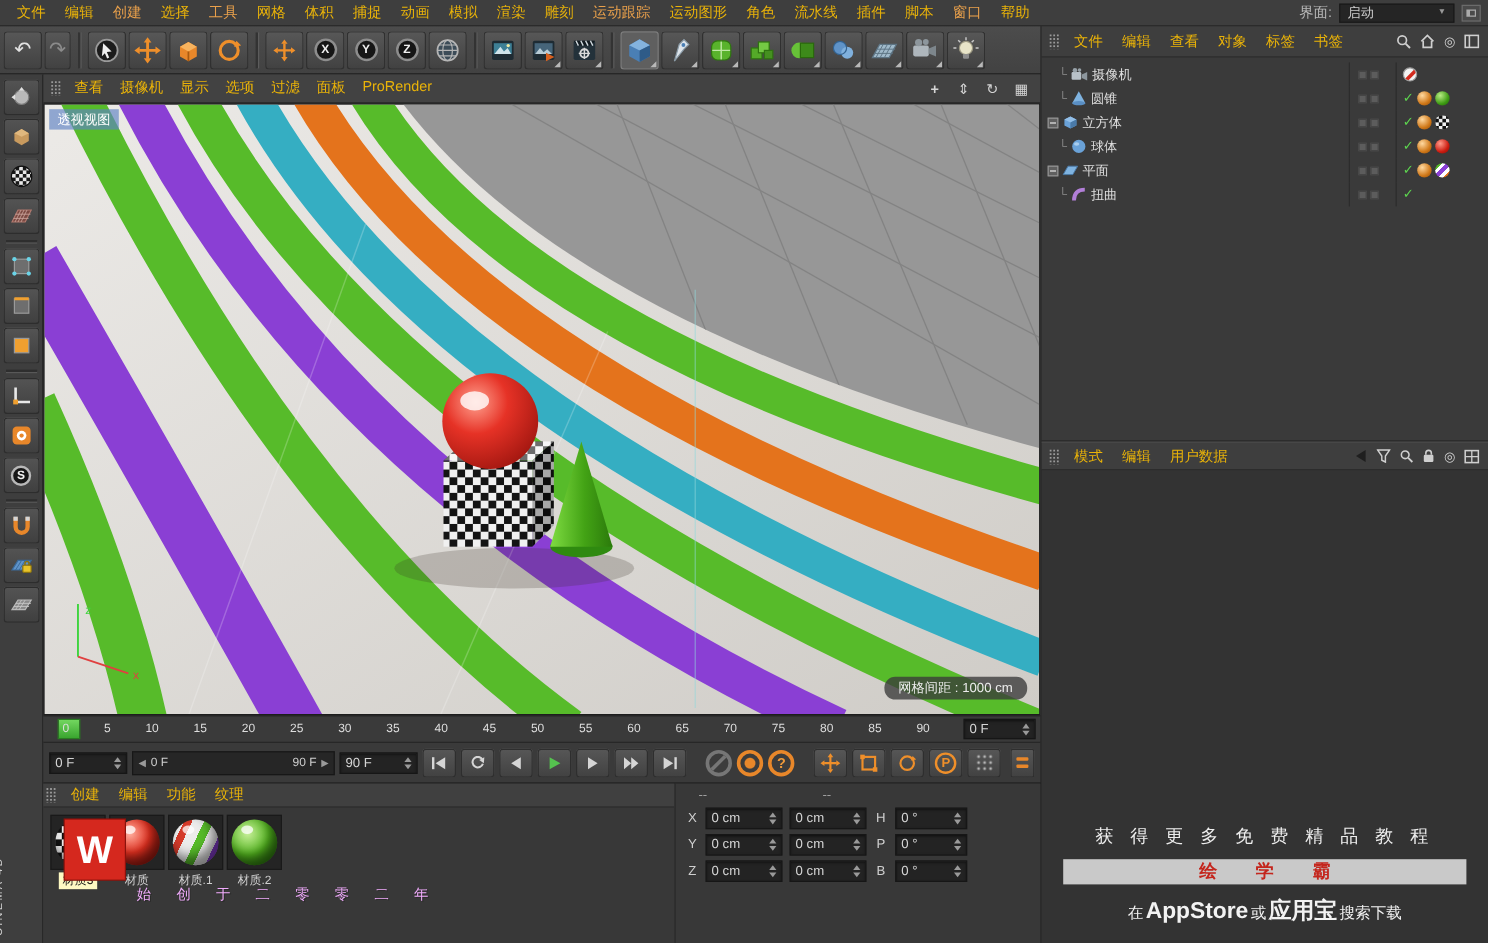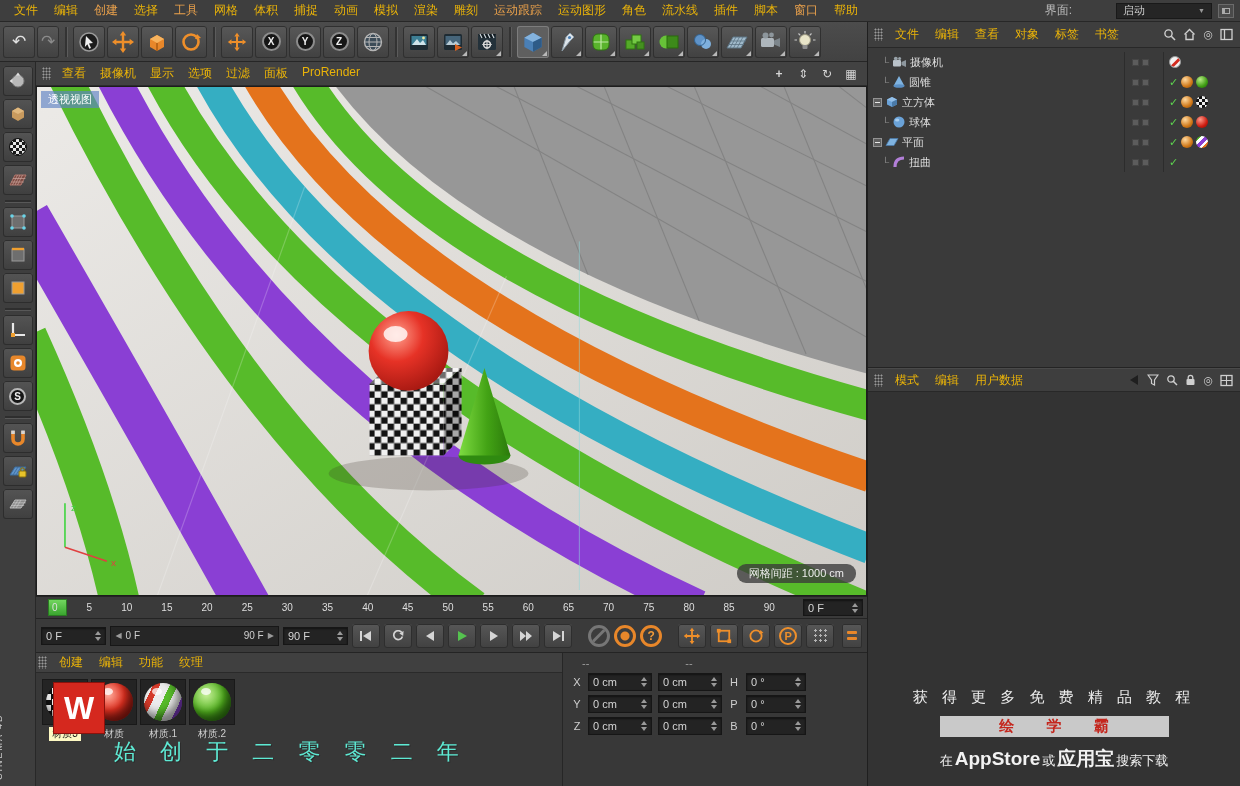--- a/index.html
+++ b/index.html
@@ -12,7 +12,7 @@
   .menu-item{padding:0 8px;color:#eab308;white-space:nowrap;cursor:default;}
   .menu-item.hl{color:#e9a04b;}
   .iface{margin-left:auto;display:flex;align-items:center;gap:6px;color:#b9b9b9;}
-  .select{width:96px;height:16px;background:#252525;border:1px solid #191919;display:flex;align-items:center;padding:0 6px;color:#ccc;font-size:11px;margin-left:38px;}
+  .select{width:96px;height:16px;background:#252525;border:1px solid #191919;display:flex;align-items:center;padding:0 6px;color:#ccc;font-size:11px;}
   .select .arr{margin-left:auto;font-size:7px;color:#999;}
   .winbtn{width:16px;height:14px;border:1px solid #6b6b6b;background:#4a4a4a;display:flex;align-items:center;justify-content:center;}
   .winbtn i{display:block;width:8px;height:6px;border:1px solid #aaa;border-left-width:3px;}

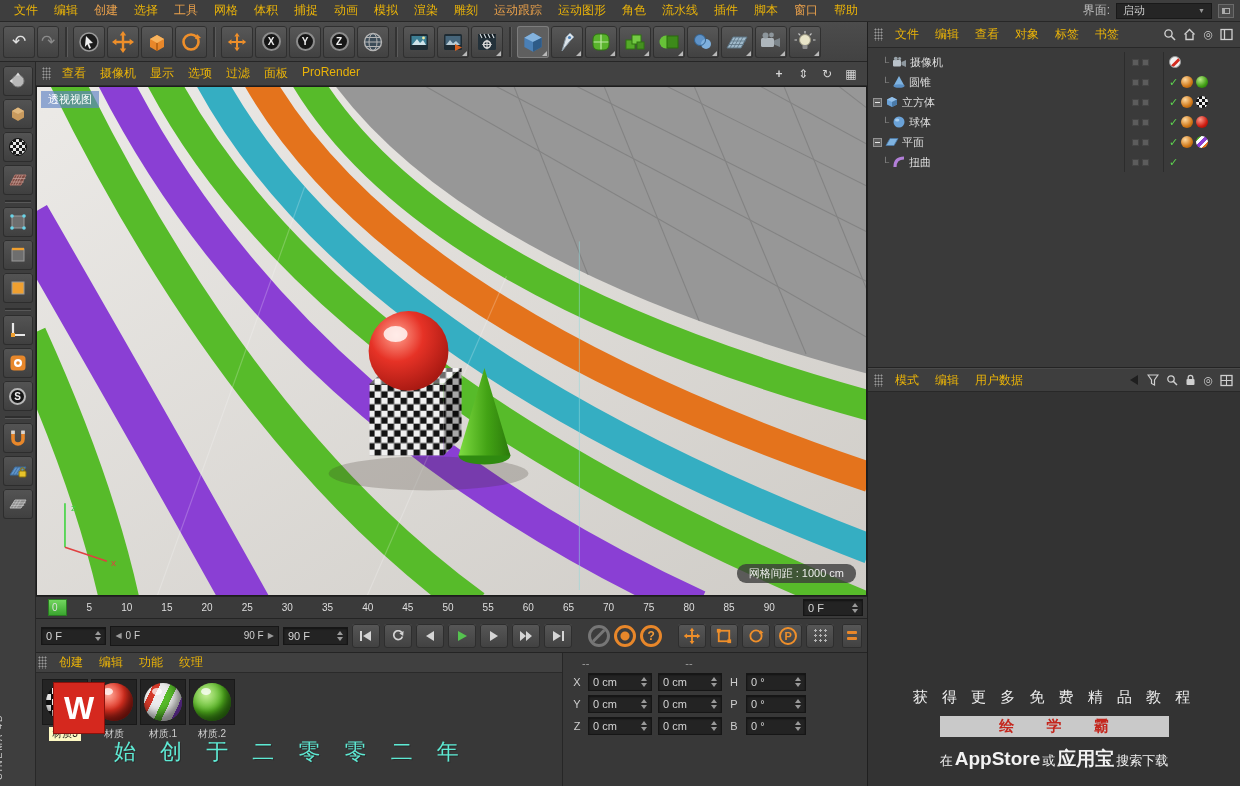--- a/index.html
+++ b/index.html
@@ -129,7 +129,7 @@
   .tag-protect::after{content:"";position:absolute;left:-2px;top:4px;width:16px;height:3px;background:#d22a1e;transform:rotate(-45deg);}
   .am-body{flex:1;display:flex;flex-direction:column;justify-content:flex-end;align-items:center;gap:9px;padding-bottom:14px;background:#333;min-height:0;}
   .ad1{font-size:15px;letter-spacing:5px;color:#ededed;}
-  .adbar{width:229px;height:21px;background:#c9c9c9;display:flex;align-items:center;justify-content:center;font-size:15px;font-weight:bold;color:#c4261d;letter-spacing:14px;text-indent:14px;}
+  .adbar{width:336px;height:21px;background:#c9c9c9;display:flex;align-items:center;justify-content:center;font-size:15px;font-weight:bold;color:#c4261d;letter-spacing:14px;text-indent:14px;}
   .ad3{color:#f2f2f2;font-size:13px;display:flex;align-items:baseline;gap:2px;}
   .ad3 .big{font-size:19px;font-weight:bold;letter-spacing:0;}
   .icf{flex:0 0 auto;display:block;}

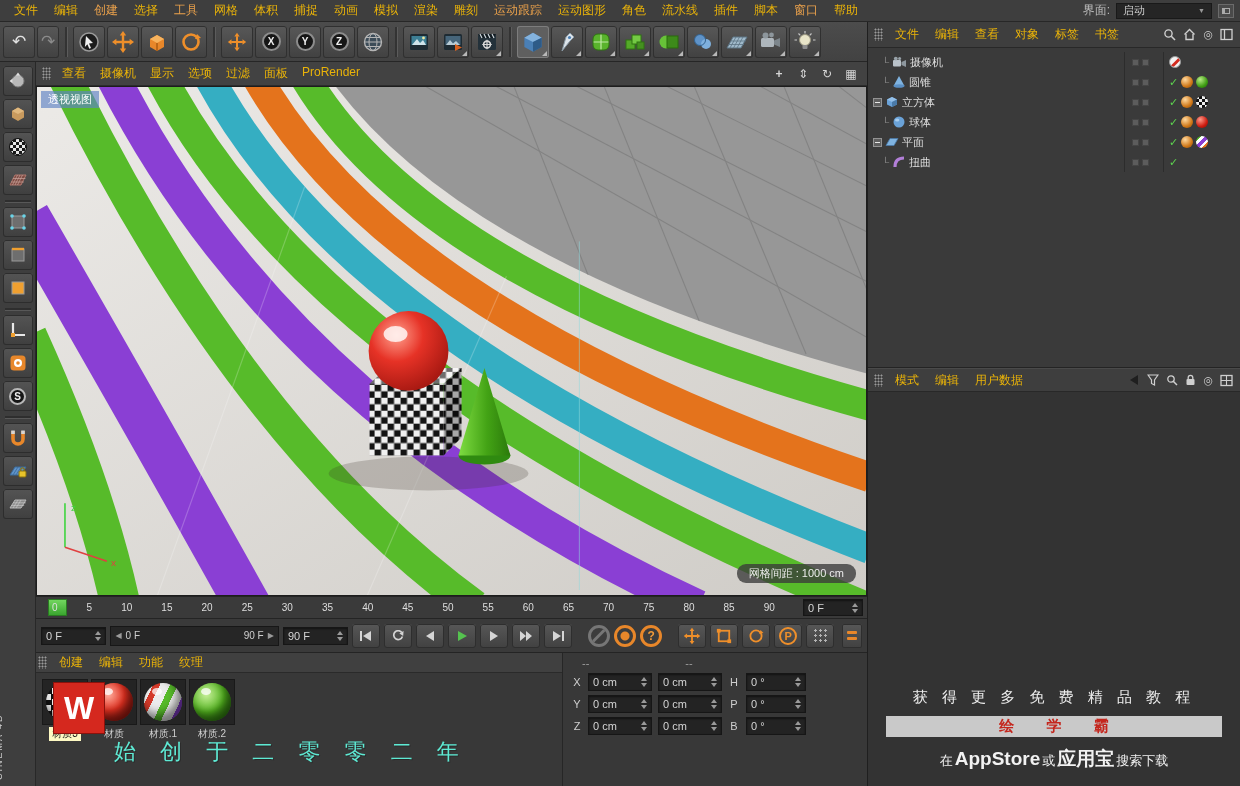--- a/index.html
+++ b/index.html
@@ -93,7 +93,7 @@
   .wlogo{position:absolute;left:18px;top:30px;width:50px;height:50px;background:#d5281e;color:#fff;font-weight:900;font-size:32px;display:flex;align-items:center;justify-content:center;box-shadow:0 0 0 1px #8a120c;}
   .wl1{position:absolute;left:76px;top:40px;font-size:22px;font-weight:bold;color:#fff;letter-spacing:2px;text-shadow:1px 1px 0 #2a2a2a,-1px -1px 0 #2a2a2a,1px -1px 0 #2a2a2a,-1px 1px 0 #2a2a2a;}
   .wl1 .uline{border-bottom:2px solid #fff;padding-bottom:2px;}
-  .wl2{position:absolute;left:78px;top:84px;font-size:22px;color:#5eead4;letter-spacing:9px;text-shadow:1px 1px 0 #2a2a2a;}
+  .wl2{position:absolute;left:78px;top:84px;font-size:12px;color:#f0abfc;letter-spacing:9px;text-shadow:1px 1px 0 #2a2a2a;font-family:Liberation Serif, serif;}
   .coordpanel{flex:1;background:#383838;border-left:1px solid #262626;display:flex;flex-direction:column;padding:3px 9px 5px;}
   .chead{display:flex;color:#9f9f9f;font-size:11px;padding:1px 0 4px 10px;}
   .chead span:nth-child(2){margin-left:96px;}

